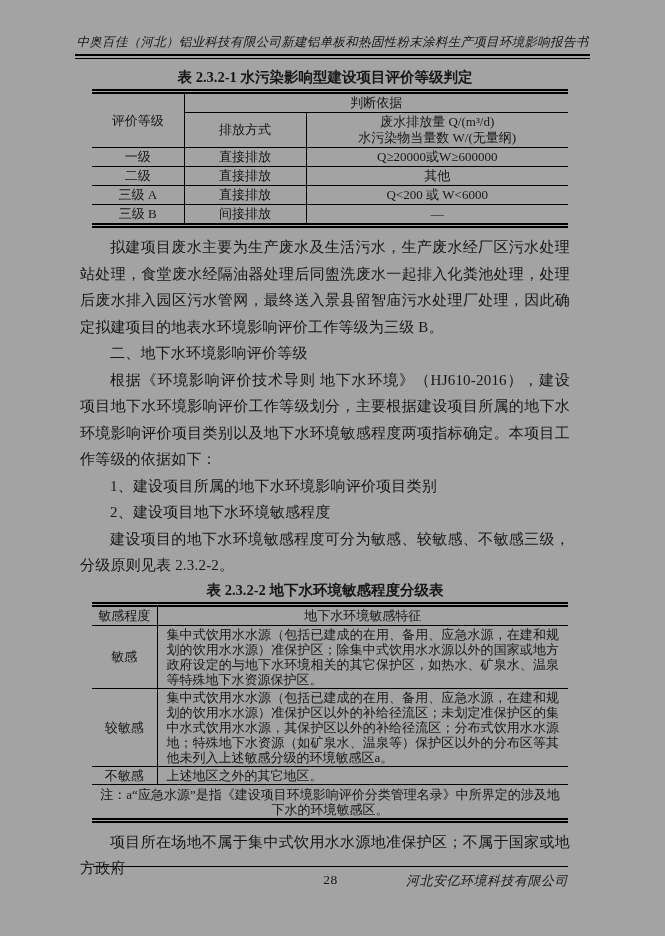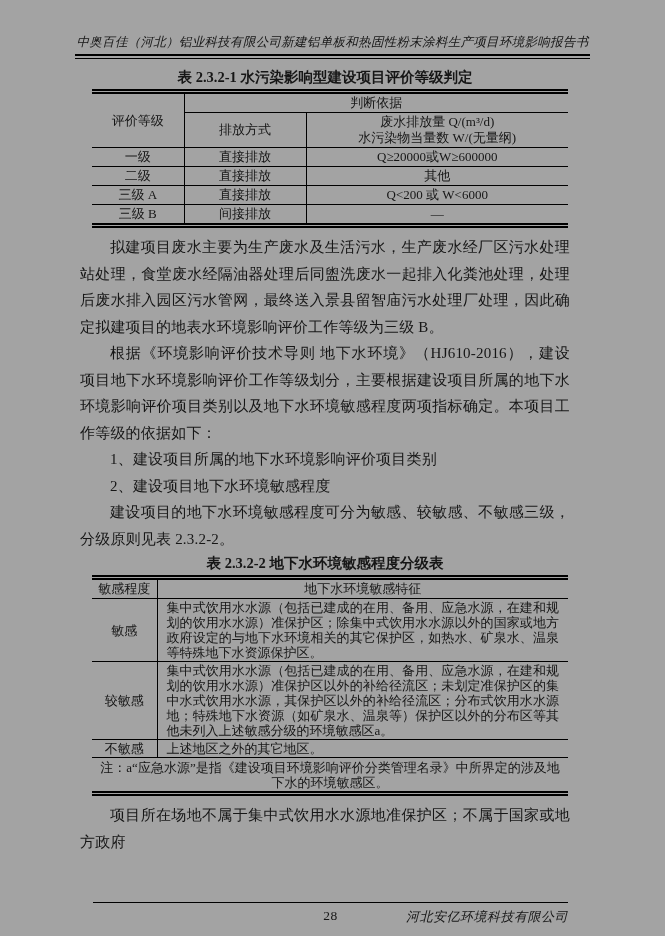--- a/index.html
+++ b/index.html
@@ -114,6 +114,7 @@
     </div>
 
     <p class="para first">拟建项目废水主要为生产废水及生活污水，生产废水经厂区污水处理站处理，食堂废水经隔油器处理后同盥洗废水一起排入化粪池处理，处理后废水排入园区污水管网，最终送入景县留智庙污水处理厂处理，因此确定拟建项目的地表水环境影响评价工作等级为三级 B。</p>
+    <p class="head-line">二、地下水环境影响评价等级</p>
     <p class="para">根据《环境影响评价技术导则 地下水环境》（HJ610-2016），建设项目地下水环境影响评价工作等级划分，主要根据建设项目所属的地下水环境影响评价项目类别以及地下水环境敏感程度两项指标确定。本项目工作等级的依据如下：</p>
     <p class="head-line">1、建设项目所属的地下水环境影响评价项目类别</p>
     <p class="head-line">2、建设项目地下水环境敏感程度</p>

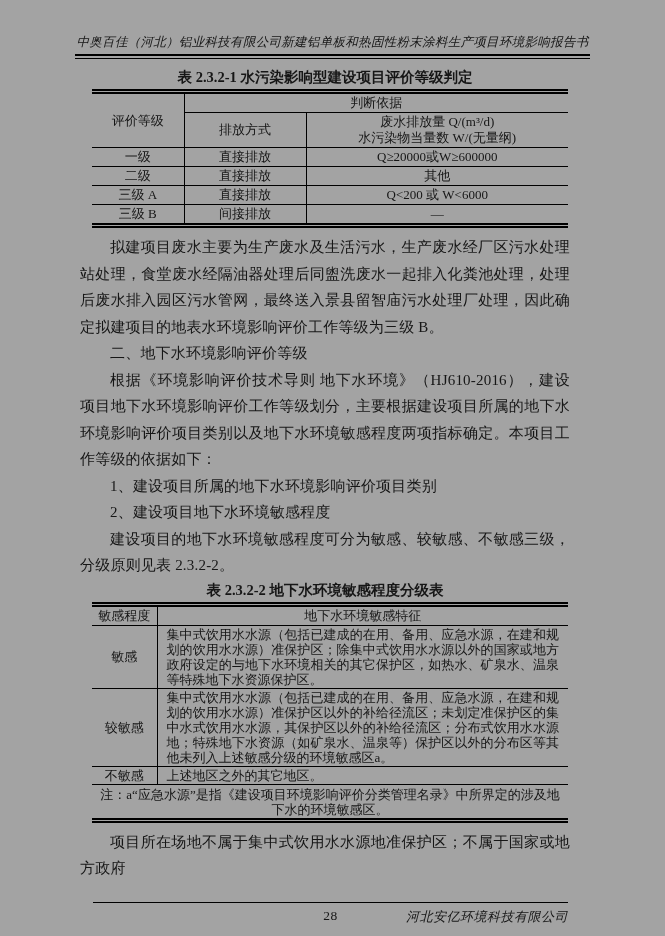--- a/index.html
+++ b/index.html
@@ -50,7 +50,7 @@
   
   .doc-footer{
     position:absolute;left:93px;top:866px;width:475px;
-    border-top:1px solid #000;padding-top:5px;font-size:13.5px;margin-top:36px;
+    border-top:1px solid #000;padding-top:5px;font-size:13.5px;
   }
   .page-num{display:block;text-align:center;letter-spacing:.5px;}
   .footer-company{

